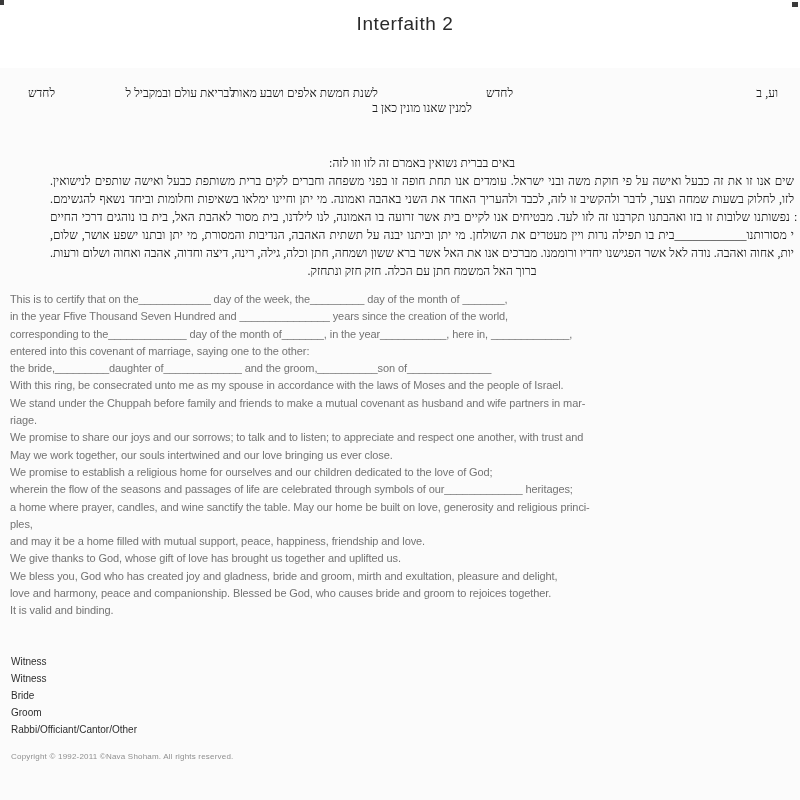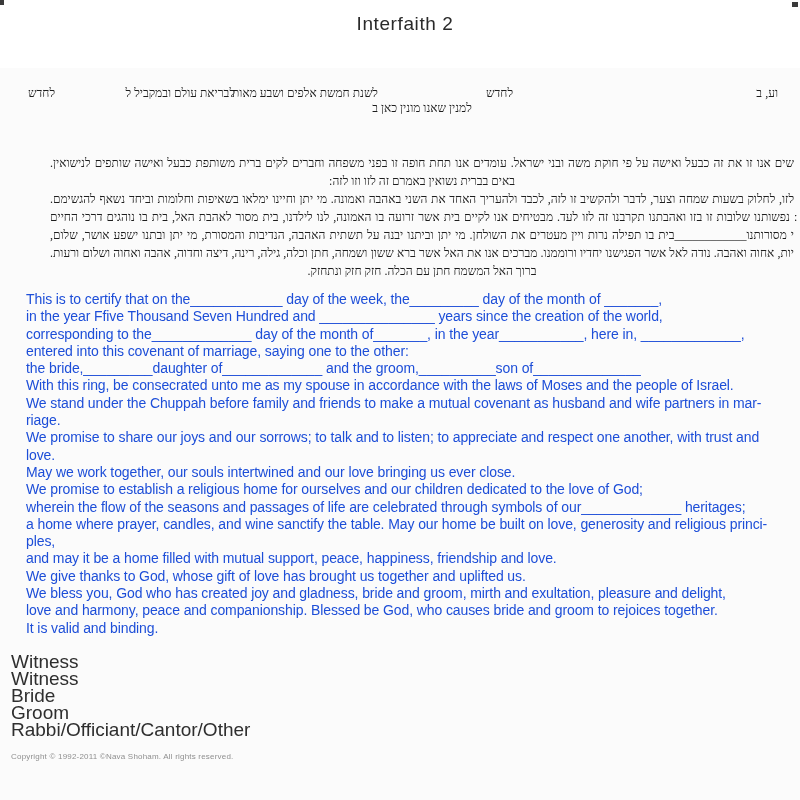--- a/index.html
+++ b/index.html
@@ -59,8 +59,8 @@
   </div>
 
   <div class="heb heb-par">
+    <div class="heb-line center">באים בברית נשואין באמרם זה לזו וזו לזה:</div>
     <div class="heb-line just">שים אנו זו את זה כבעל ואישה על פי חוקת משה ובני ישראל. עומדים אנו תחת חופה זו בפני משפחה וחברים לקים ברית משותפת כבעל ואישה שותפים לנישואין.</div>
-    <div class="heb-line center">באים בברית נשואין באמרם זה לזו וזו לזה:</div>
     <div class="heb-line just">לזו, לחלוק בשעות שמחה וצער, לדבר ולהקשיב זו לזה, לכבד ולהעריך האחד את השני באהבה ואמונה. מי יתן וחיינו ימלאו בשאיפות וחלומות וביחד נשאף להגשימם.</div>
     <div class="heb-line just">׃ נפשותנו שלובות זו בזו ואהבתנו תקרבנו זה לזו לעד. מבטיחים אנו לקיים בית אשר זרועה בו האמונה, לנו לילדנו, בית מסור לאהבת האל, בית בו נוהגים דרכי החיים</div>
     <div class="heb-line just">י מסורותנו____________בית בו תפילה נרות ויין מעטרים את השולחן. מי יתן וביתנו יבנה על תשתית האהבה, הנדיבות והמסורת, מי יתן ובתנו ישפע אושר, שלום,</div>

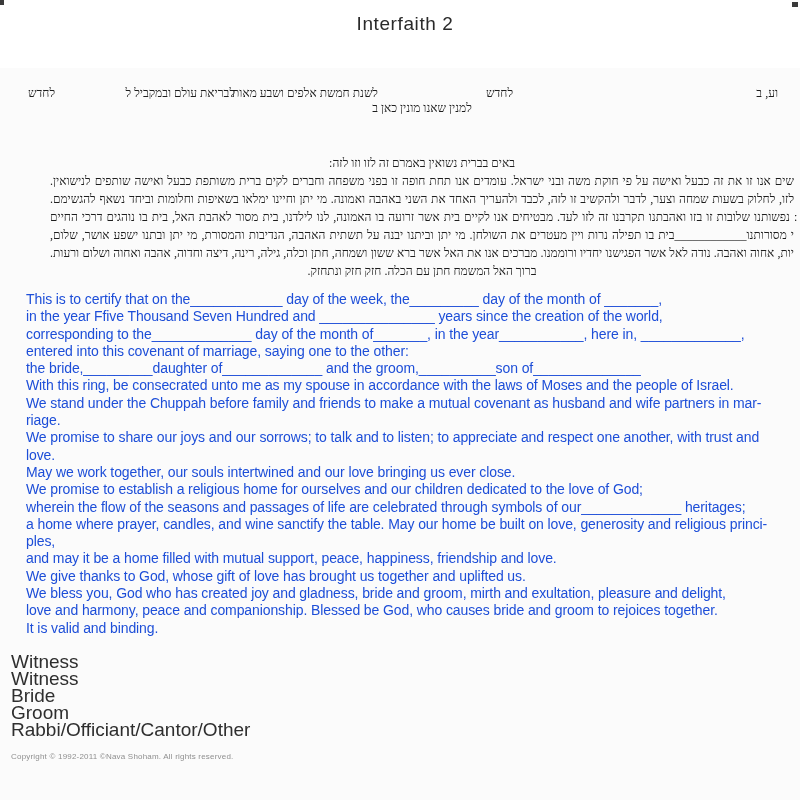--- a/index.html
+++ b/index.html
@@ -25,8 +25,8 @@
   .heb-line.center { text-align:center; }
   .heb-line.just { text-align:justify; text-align-last:justify; }
   .eng {
-    position:absolute; top:291px; left:26px; right:8px;
-    font-size:14px; line-height:17.3px; letter-spacing:-0.1px; color:#1d4ed8;
+    position:absolute; top:291px; left:10px; right:8px;
+    font-size:11px; line-height:17.3px; letter-spacing:-0.1px; color:#737373;
   }
   .eng-line { white-space:nowrap; }
   .sigs {

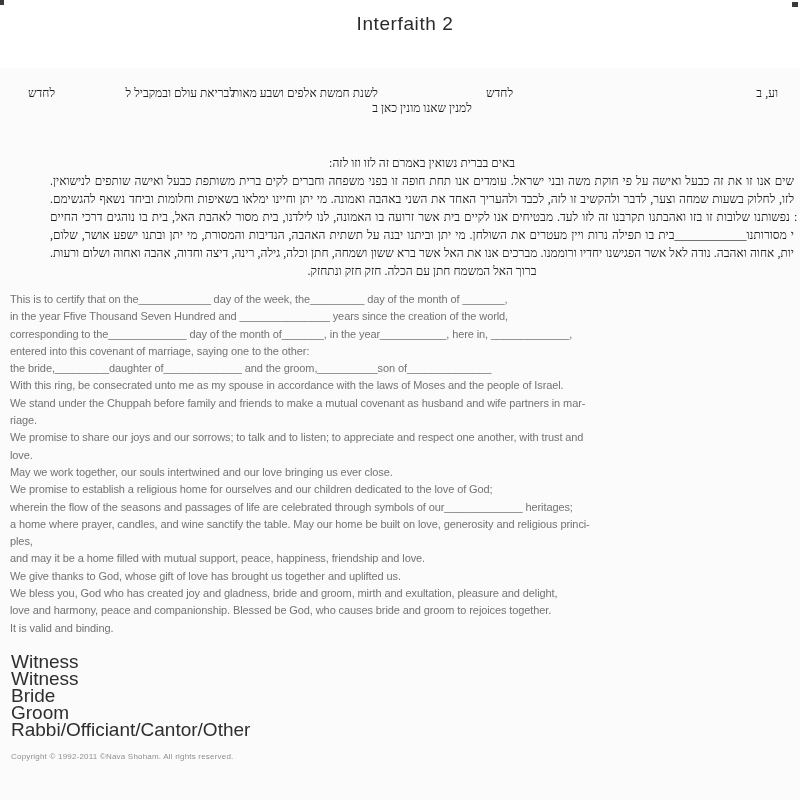--- a/index.html
+++ b/index.html
@@ -78,7 +78,6 @@
     <div class="eng-line">We stand under the Chuppah before family and friends to make a mutual covenant as husband and wife partners in mar-</div>
     <div class="eng-line">riage.</div>
     <div class="eng-line">We promise to share our joys and our sorrows; to talk and to listen; to appreciate and respect one another, with trust and</div>
-    <div class="eng-line">love.</div>
     <div class="eng-line">May we work together, our souls intertwined and our love bringing us ever close.</div>
     <div class="eng-line">We promise to establish a religious home for ourselves and our children dedicated to the love of God;</div>
     <div class="eng-line">wherein the flow of the seasons and passages of life are celebrated through symbols of our_____________ heritages;</div>

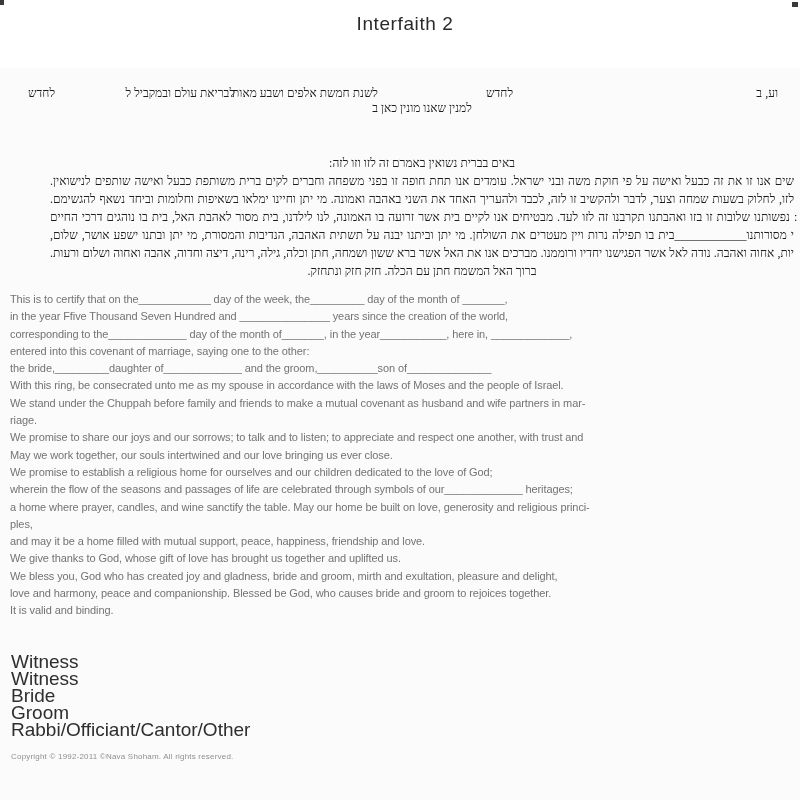--- a/index.html
+++ b/index.html
@@ -31,7 +31,7 @@
   .eng-line { white-space:nowrap; }
   .sigs {
     position:absolute; top:654px; left:11px;
-    font-size:19px; line-height:16.9px; color:#2e2e2e;
+    font-size:10px; line-height:16.9px; color:#2e2e2e;
   }
   .copyright {
     position:absolute; top:752px; left:11px;

